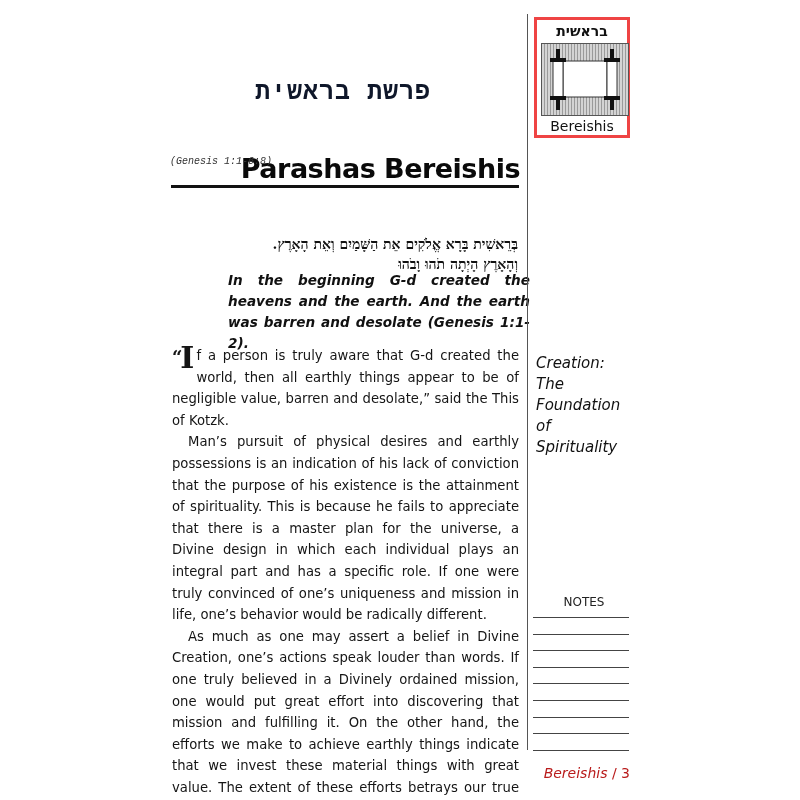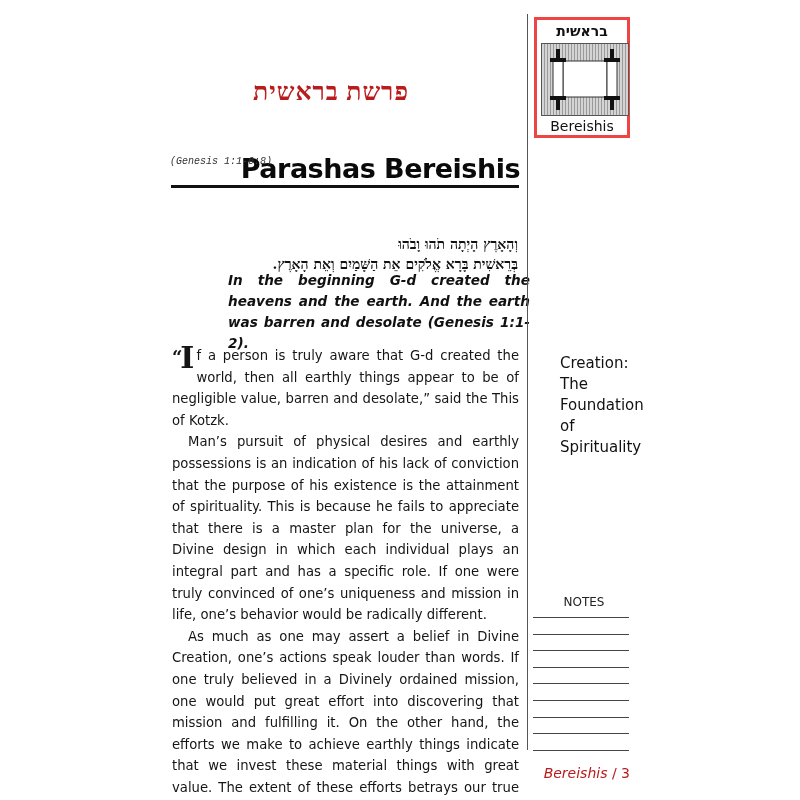--- a/index.html
+++ b/index.html
@@ -12,10 +12,10 @@
 
   
   .hebrew-title {
-    position: absolute; left: 156px; width: 350px; top: 78px;
+    position: absolute; left: 168px; width: 350px; top: 78px;
     text-align: center; direction: rtl;
-    font-family: Liberation Serif, serif; font-weight: bold; font-size: 25px;
-    letter-spacing: 1px; color: #b91c1c;
+    font-family: Liberation Mono, monospace; font-weight: bold; font-size: 25px;
+    letter-spacing: 1px; color: #0f172a;
   }
   .main-title {
     position: absolute; left: 170px; width: 350px; top: 117px;

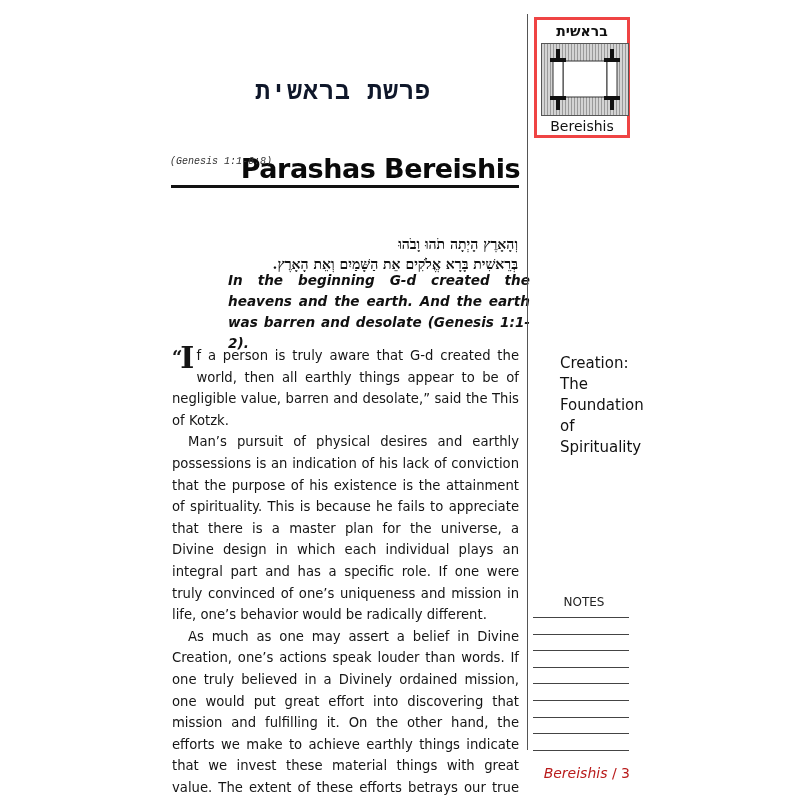--- a/index.html
+++ b/index.html
@@ -105,8 +105,8 @@
   <div class="title-rule"></div>
 
   <div class="verse-hebrew">
+    <div>בְּרֵאשִׁית בָּרָא אֱלֹקִים אֵת הַשָּׁמַיִם וְאֵת הָאָרֶץ.</div>
     <div>וְהָאָרֶץ הָיְתָה תֹהוּ וָבֹהוּ</div>
-    <div>בְּרֵאשִׁית בָּרָא אֱלֹקִים אֵת הַשָּׁמַיִם וְאֵת הָאָרֶץ.</div>
   </div>
   <div class="verse-english">In the beginning G-d created the heavens and the earth. And the earth was barren and desolate (Genesis 1:1-2).</div>
 

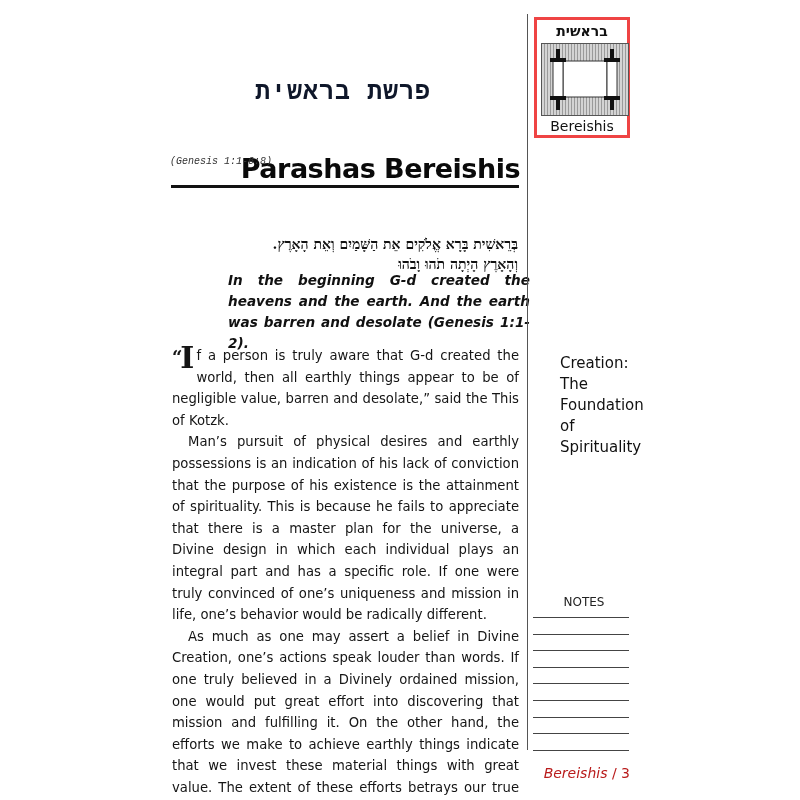--- a/index.html
+++ b/index.html
@@ -77,8 +77,8 @@
 
   .margin-heading {
     position: absolute; left: 536px; top: 353px; width: 100px;
-    font-family: "DejaVu Sans", sans-serif; font-size: 15px;
-    line-height: 21px; color: #111; margin-left: 24px;
+    font-family: "DejaVu Sans", sans-serif; font-style: italic; font-size: 15px;
+    line-height: 21px; color: #111;
   }
 
   .notes-label {

